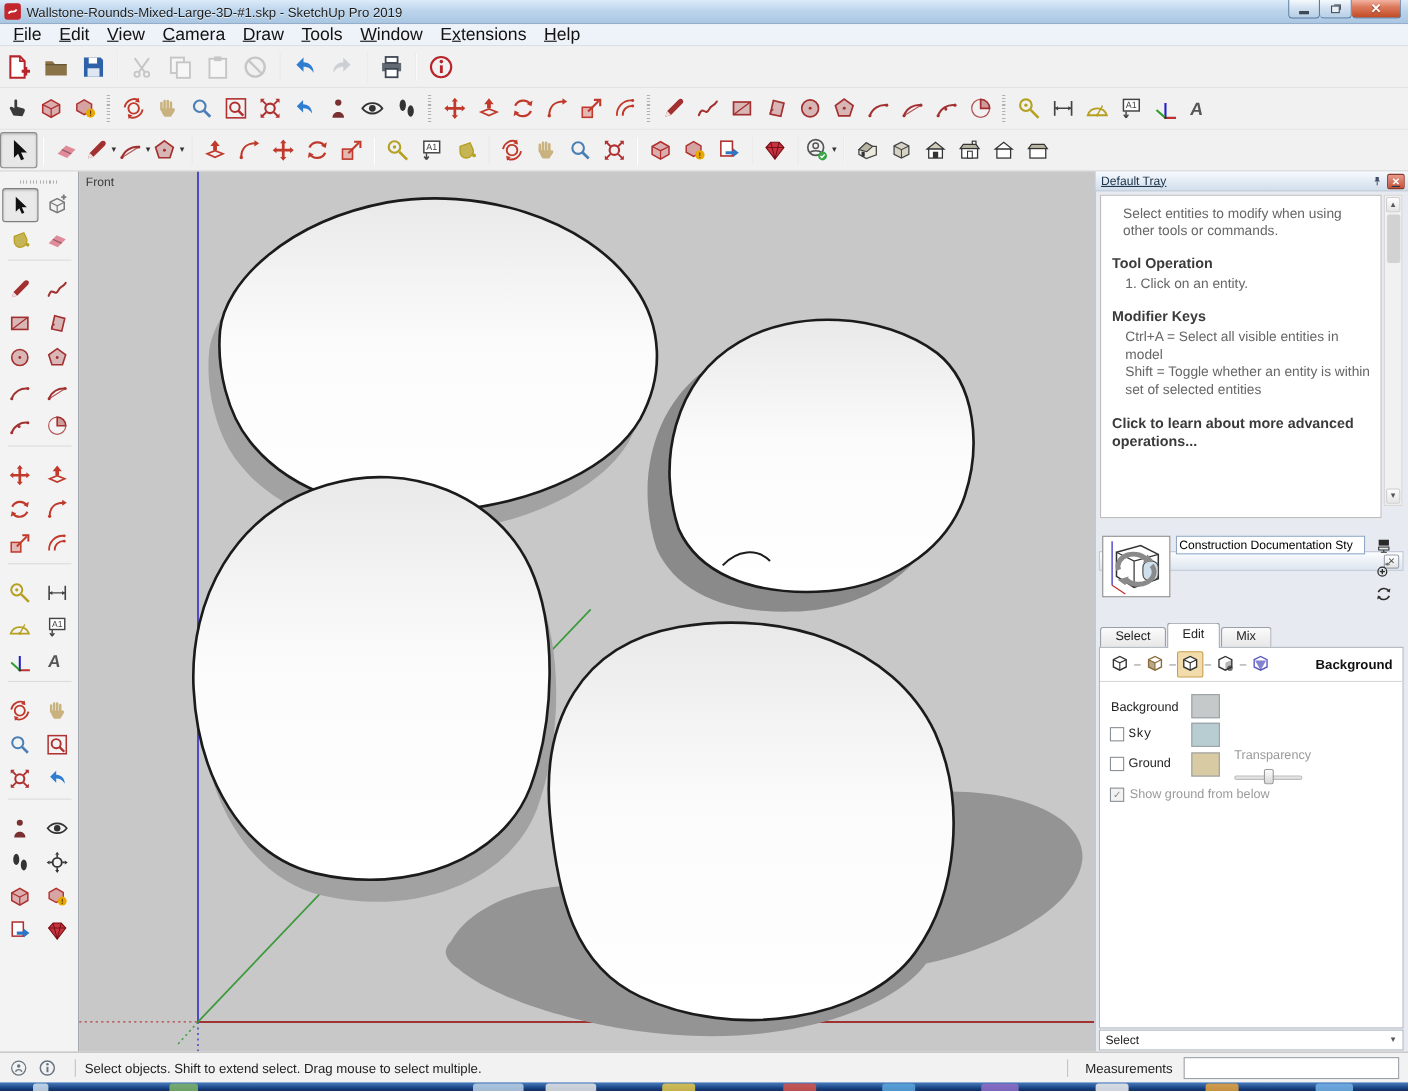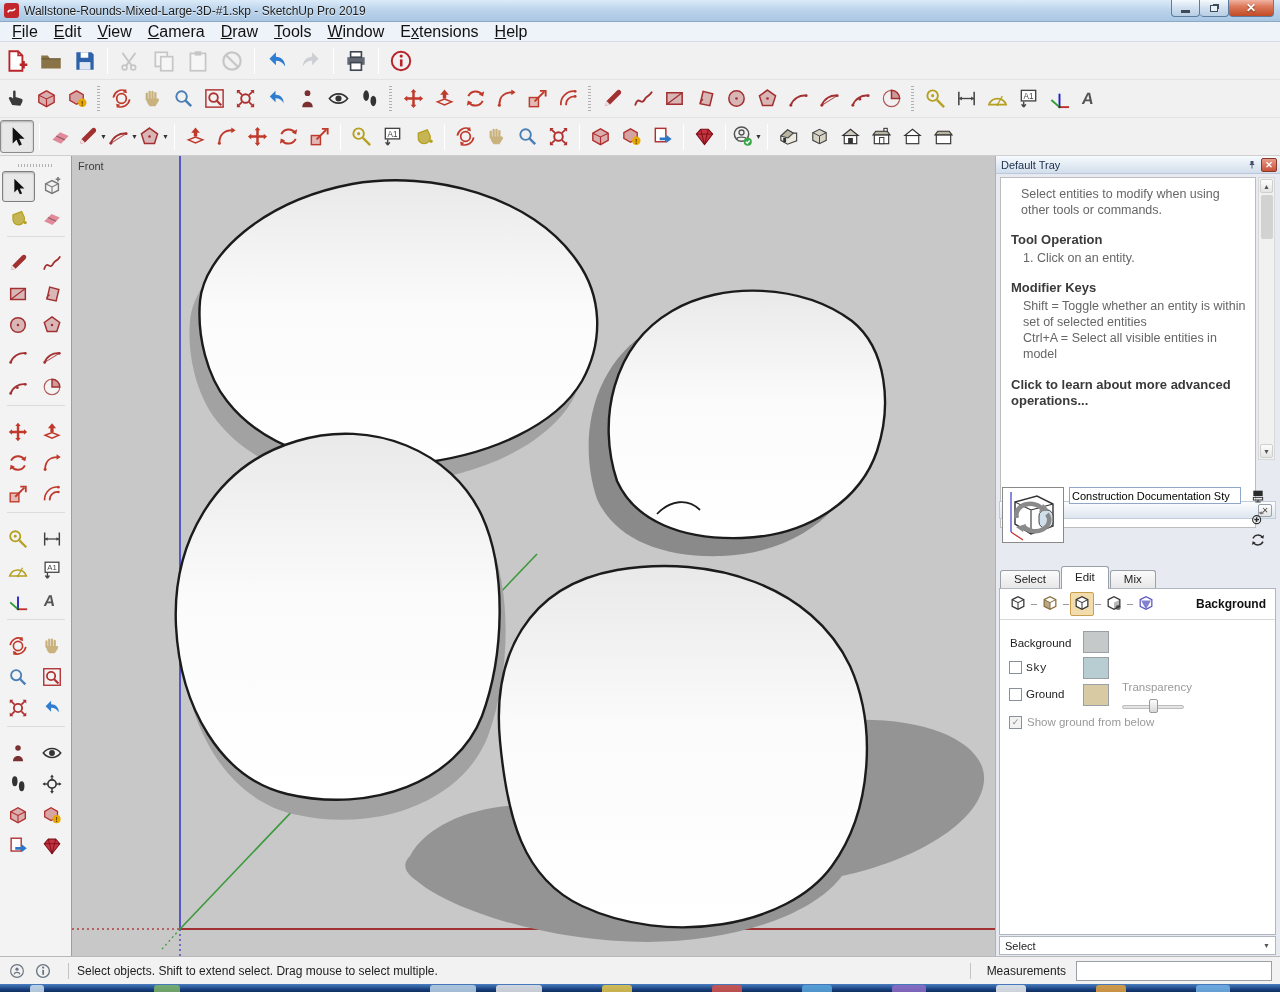--- a/index.html
+++ b/index.html
@@ -71,7 +71,7 @@
     border-left:1px solid #aab2bd; font-size:12px; }
   .tray-h { position:absolute; left:0; top:0; width:100%; height:18px;
     background:linear-gradient(#f6fafd,#d2deec); border-bottom:1px solid #bcc8d8;
-    display:flex; align-items:center; padding:0 3px 0 5px; font-size:11px; color:#20354e; }
+    display:flex; align-items:center; padding:0 3px 0 5px; font-size:11px; color:#20354e;text-decoration:underline; }
   .tray-h .sp { flex:1; }
   .pinbtn { width:15px; height:14px; display:flex; align-items:center; justify-content:center; color:#44506a; }
   .pinbtn svg { width:12px; height:12px; }

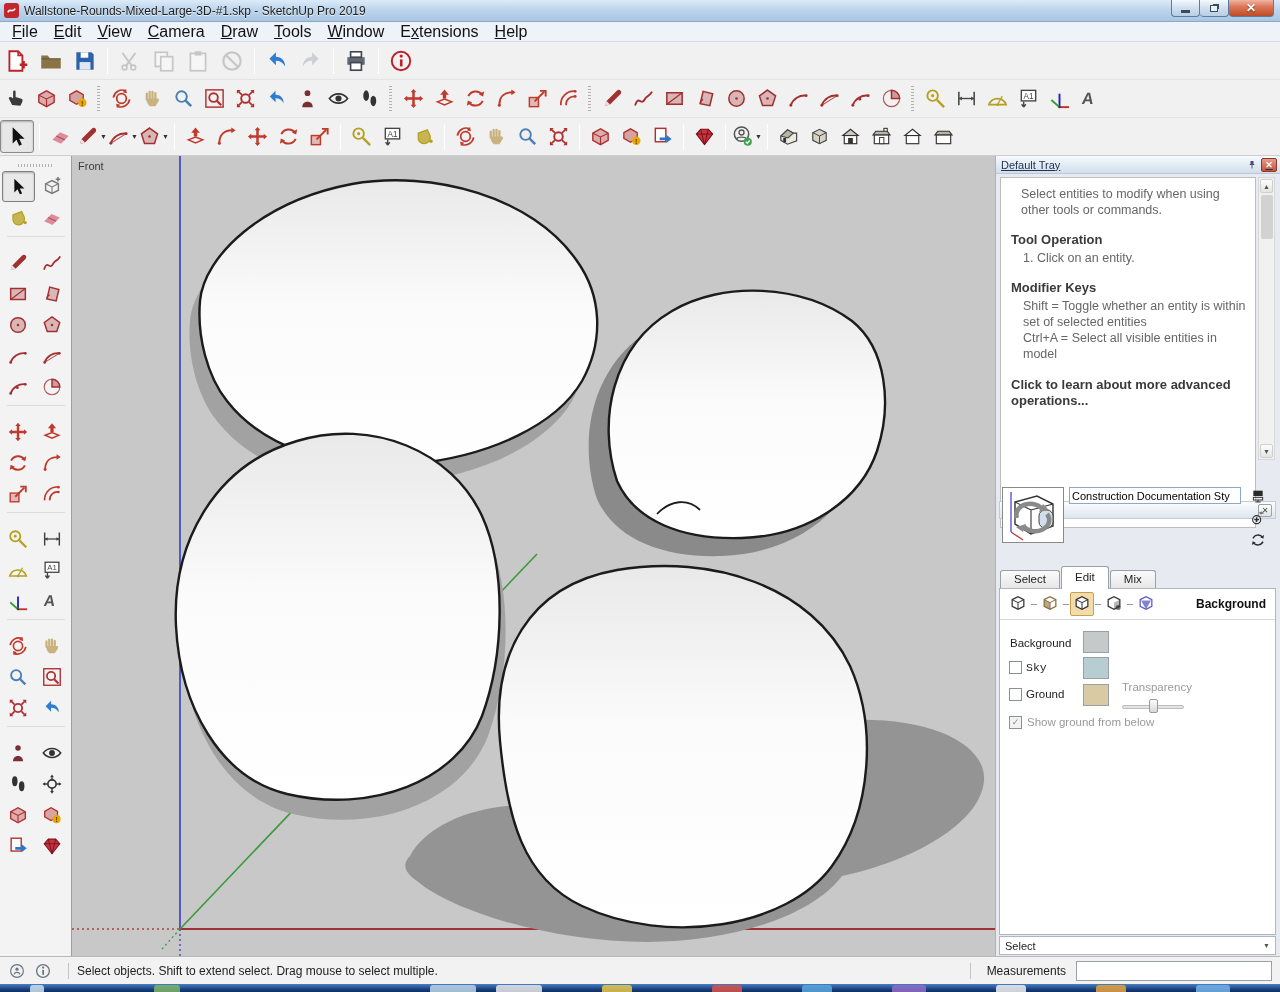--- a/index.html
+++ b/index.html
@@ -78,7 +78,7 @@
   .closebtn { width:16px; height:14px; margin-left:2px; background:linear-gradient(#e89a8a,#c8523a);
     border:1px solid #8a3a28; border-radius:2px; color:#fff; font-size:9px; line-height:12px; text-align:center; font-weight:bold; }
 
-  .instructor { position:absolute; left:4px; top:21px; width:256px; height:351px; background:#fff;
+  .instructor { position:absolute; left:4px; top:21px; width:256px; height:294px; background:#fff;
     border:1px solid #bdbdbd; padding:8px 6px 0 22px; color:#666; font-size:12.5px; line-height:16px; overflow:hidden; }
   .ins-h { font-weight:bold; color:#3a3a3a; font-size:13px; margin:14px 0 2px -12px; }
   .ins-intro { margin-left:-2px; }

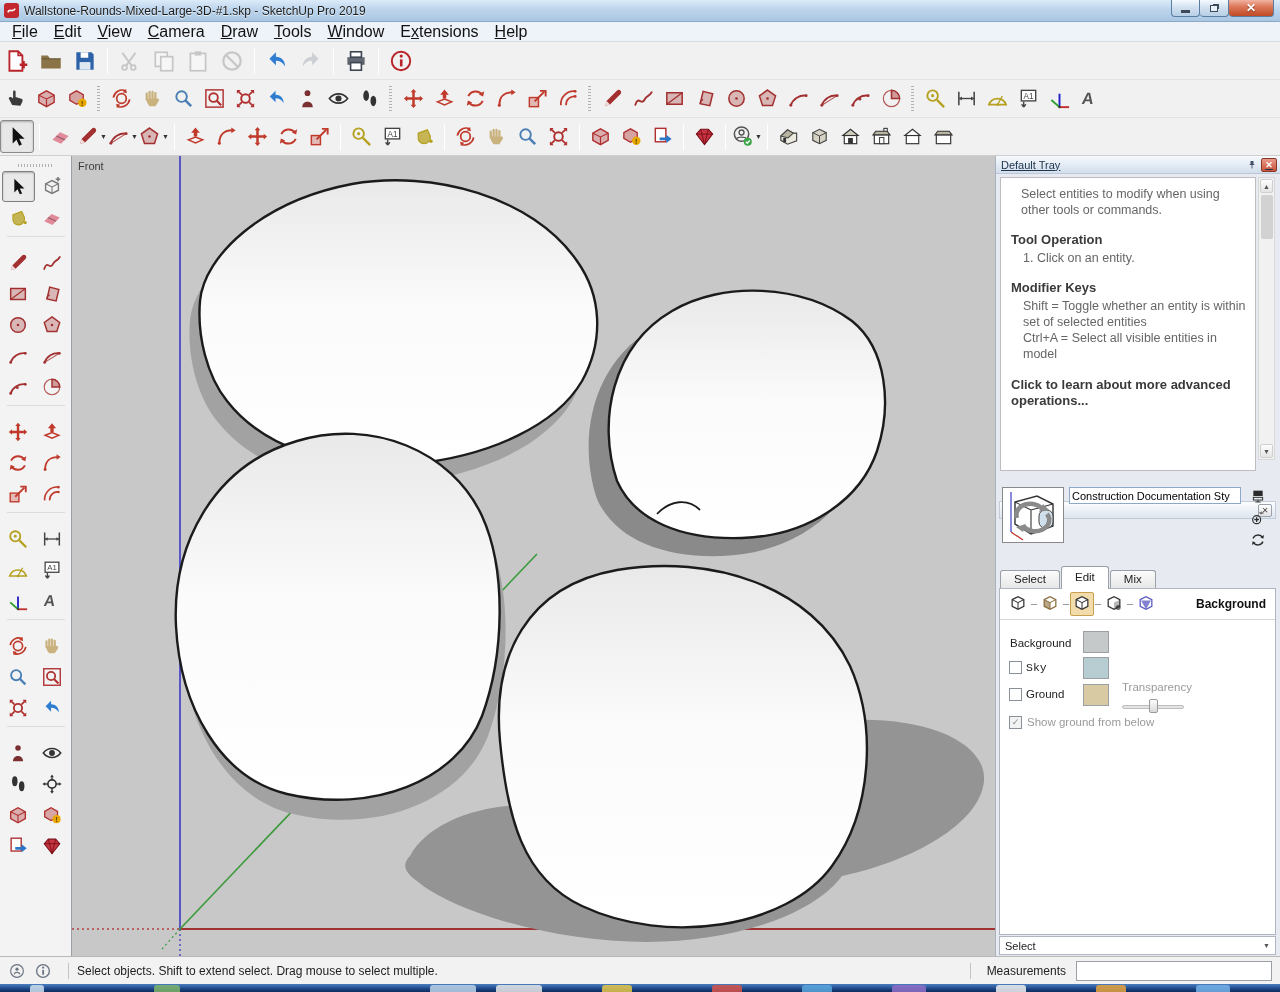--- a/index.html
+++ b/index.html
@@ -1398,8 +1398,8 @@
     <div class="ins-h">Modifier Keys</div>
     <div>
 
+        <div class="ins-line">Ctrl+A = Select all visible entities in model</div>
         <div class="ins-line">Shift = Toggle whether an entity is within set of selected entities</div>
-        <div class="ins-line">Ctrl+A = Select all visible entities in model</div>
       </div>
     <div class="learn">Click to learn about more advanced operations...</div>
   </div>

